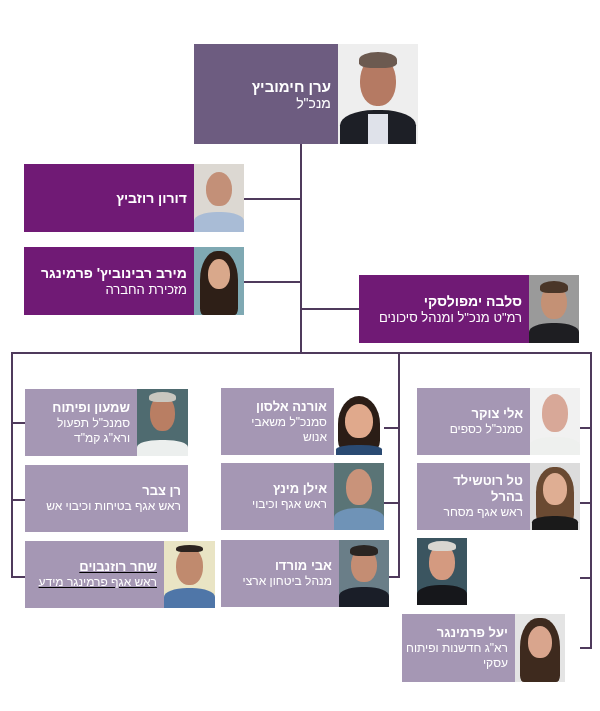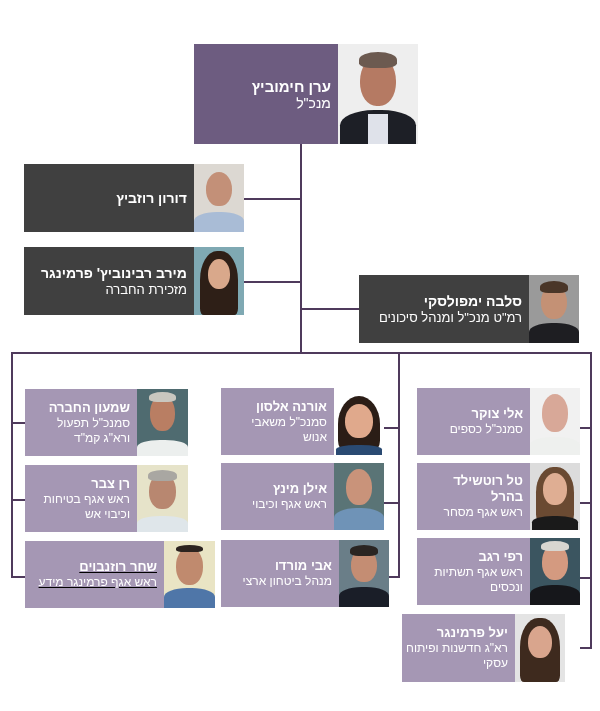--- a/index.html
+++ b/index.html
@@ -14,7 +14,7 @@
   .card .role { font-size: 13px; line-height: 16px; }
   .card .photo { position: relative; overflow: hidden; flex: none; }
   .lvl1 .info { background: #6d5c80; }
-  .lvl2 .info { background: #404040; }
+  .lvl2 .info { background: #701a75; }
   .lvl3 .info { background: #a597b4; }
   .lvl3 .name { font-size: 13px; line-height: 16px; }
   .lvl3 .role { font-size: 12px; line-height: 15px; }

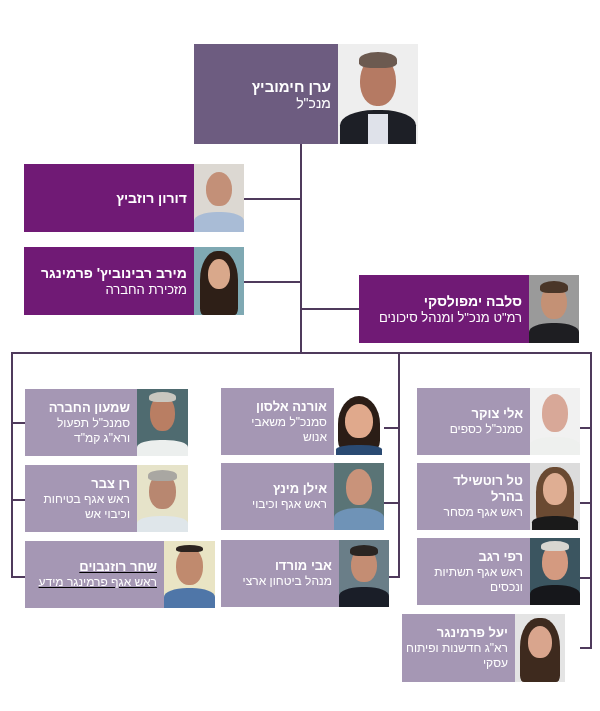--- a/index.html
+++ b/index.html
@@ -188,7 +188,7 @@
 
 <div class="card lvl3" style="left:25px;top:389px;width:163px;height:67px;">
   <div class="info">
-    <div class="name">שמעון החברה</div>
+    <div class="name">שמעון ופיתוח</div>
     <div class="role">סמנכ"ל תפעול ורא"ג קמ"ד</div>
   </div>
   <div class="photo" style="width:51px;">

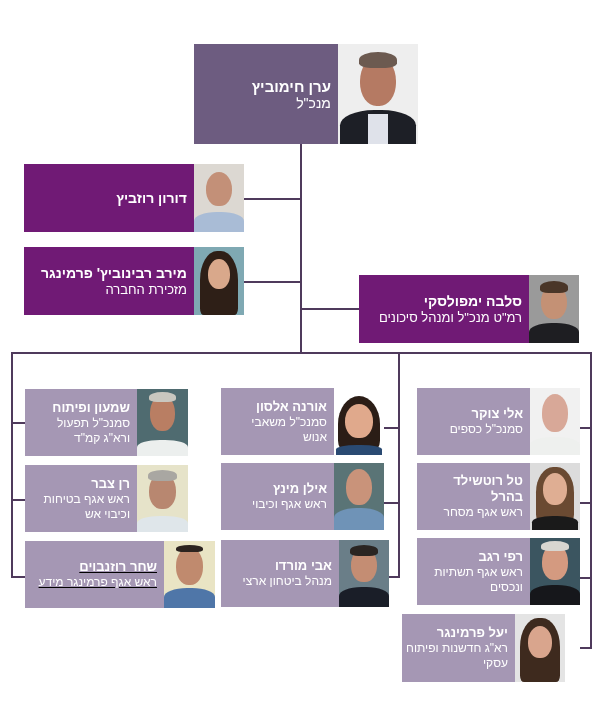--- a/index.html
+++ b/index.html
@@ -199,7 +199,7 @@
   </div>
 </div>
 
-<div class="card lvl3" style="left:25px;top:465px;width:163px;height:67px;">
+<div class="card lvl3" style="left:25px;top:465px;width:163px;height:67px;flex-direction:column;">
   <div class="info">
     <div class="name">רן צבר</div>
     <div class="role">ראש אגף בטיחות וכיבוי אש</div>

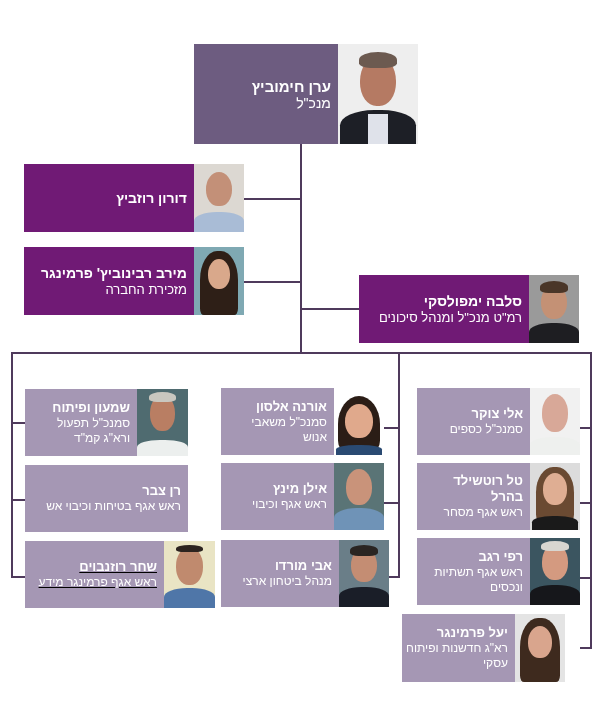--- a/index.html
+++ b/index.html
@@ -124,10 +124,6 @@
 </div>
 
 <div class="card lvl3" style="left:417px;top:538px;width:163px;height:67px;">
-  <div class="info">
-    <div class="name">רפי רגב</div>
-    <div class="role">ראש אגף תשתיות ונכסים</div>
-  </div>
   <div class="photo" style="width:50px;">
     <div class="bg" style="background:#3b5560;"></div>
     <div class="body" style="left:0;right:0;bottom:0;height:20px;background:#16171b;"></div>

